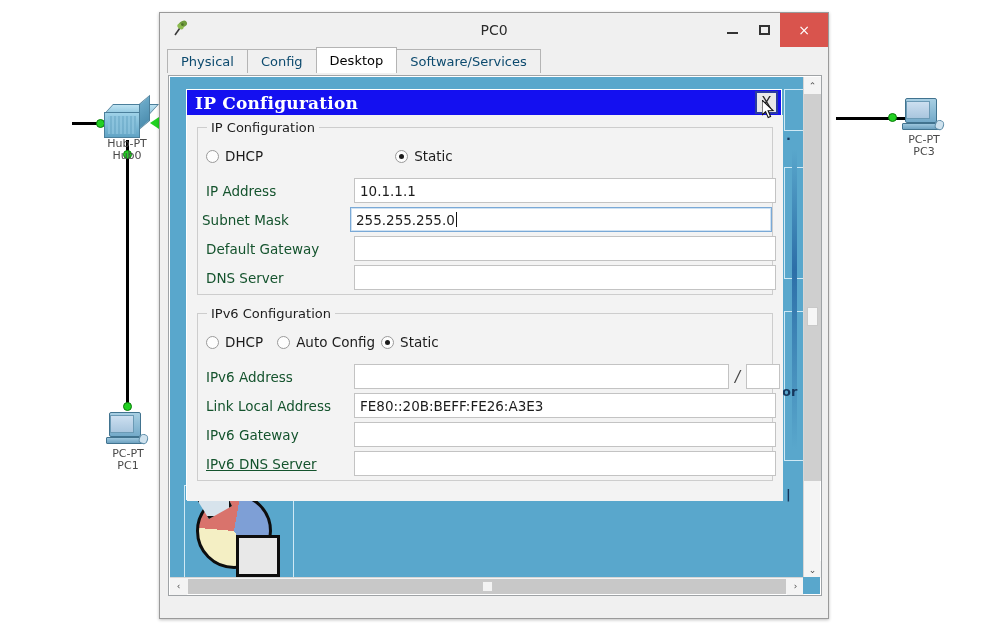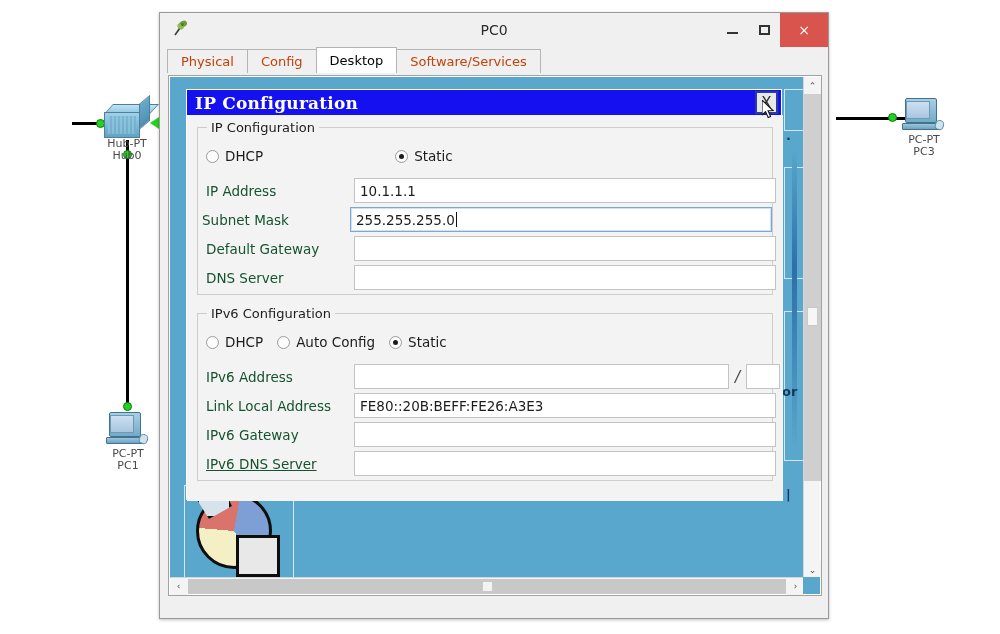--- a/index.html
+++ b/index.html
@@ -106,7 +106,7 @@
   }
   .tab {
     height: 24px; padding: 0 13px; display: flex; align-items: center;
-    font-size: 13px; color: #c2410c; background: #f0f0f0;
+    font-size: 13px; color: #0c4a6e; background: #f0f0f0;
     border: 1px solid #b4b4b4; border-bottom: none; margin-right: -1px;
   }
   .tab.active { background: #ffffff; color: #000; height: 26px; position: relative; z-index: 3; }

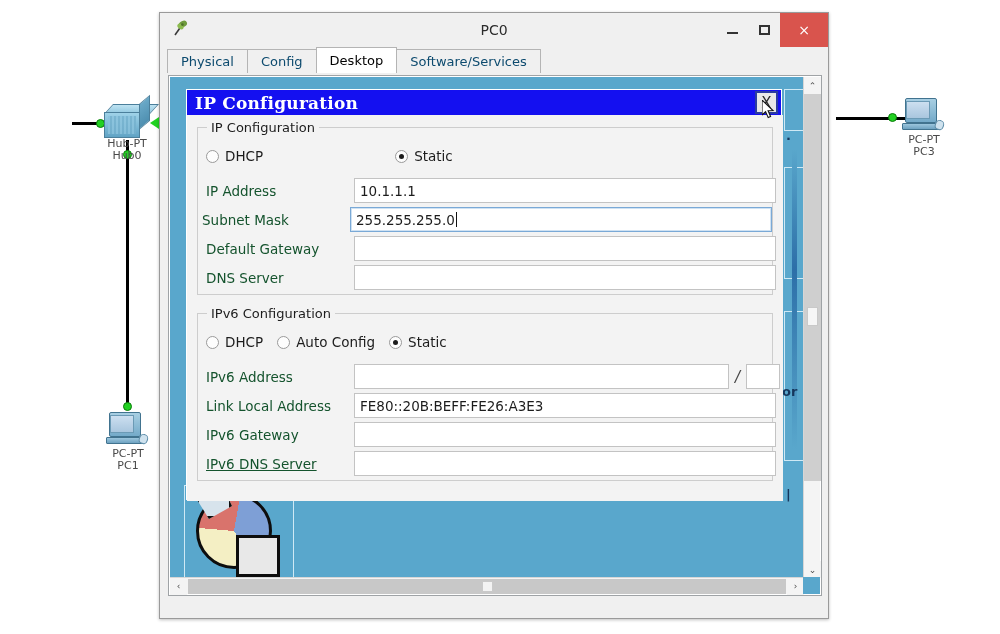--- a/index.html
+++ b/index.html
@@ -403,7 +403,7 @@
                   <span class="rdot"></span>
                   <span class="rlabel">DHCP</span>
                 </label>
-                <label class="radio" style="margin-right:14px;">
+                <label class="radio" style="margin-right:6px;">
                   <span class="rdot"></span>
                   <span class="rlabel">Auto Config</span>
                 </label>

